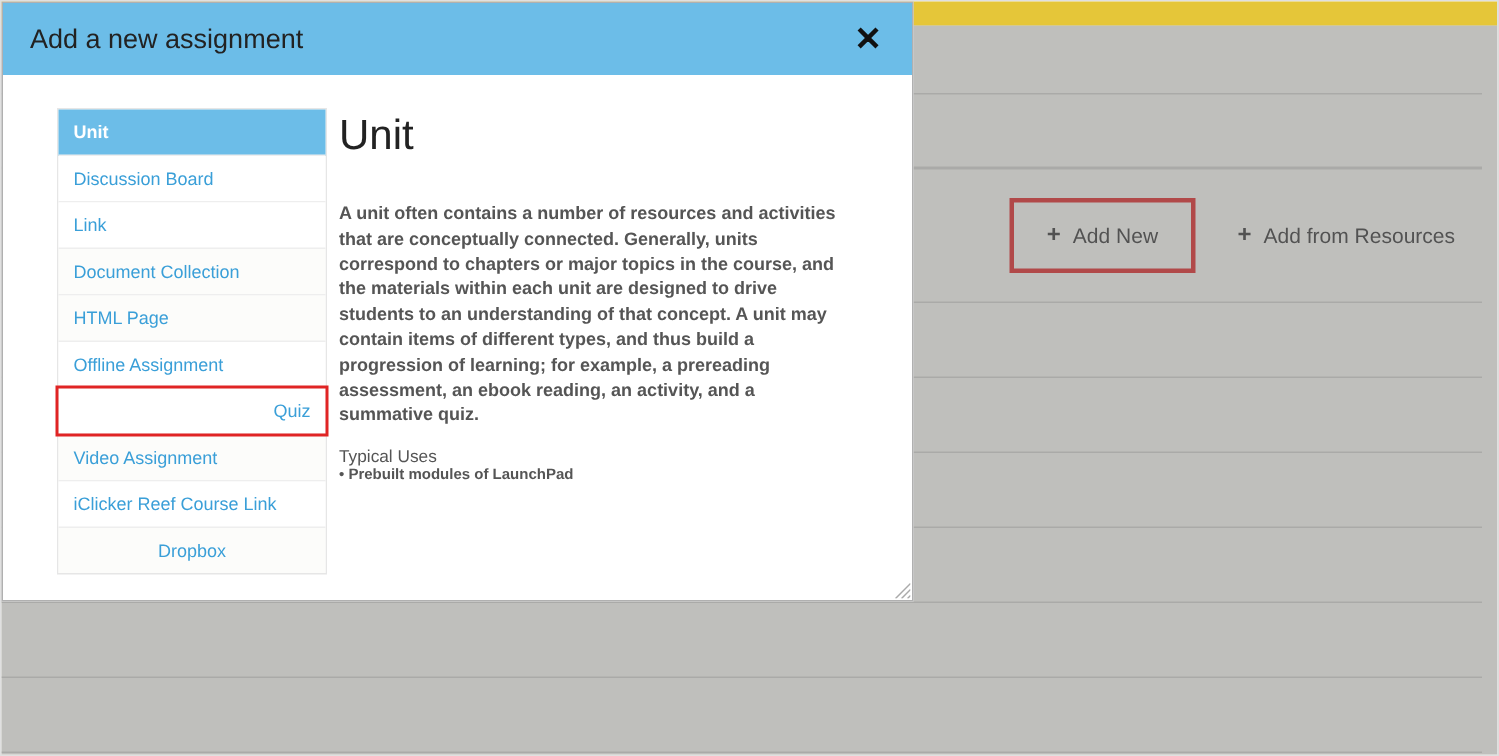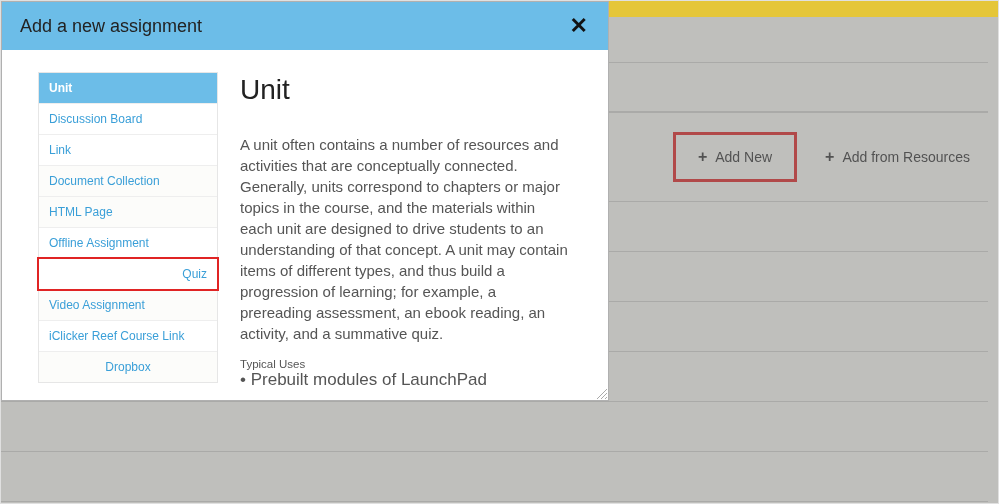--- a/index.html
+++ b/index.html
@@ -111,7 +111,7 @@
       flex: 1;
       display: flex;
       padding: 22px 32px 10px 36px;
-      gap: 22px;
+      gap: 8px;
       position: relative;
       overflow: hidden;
     }

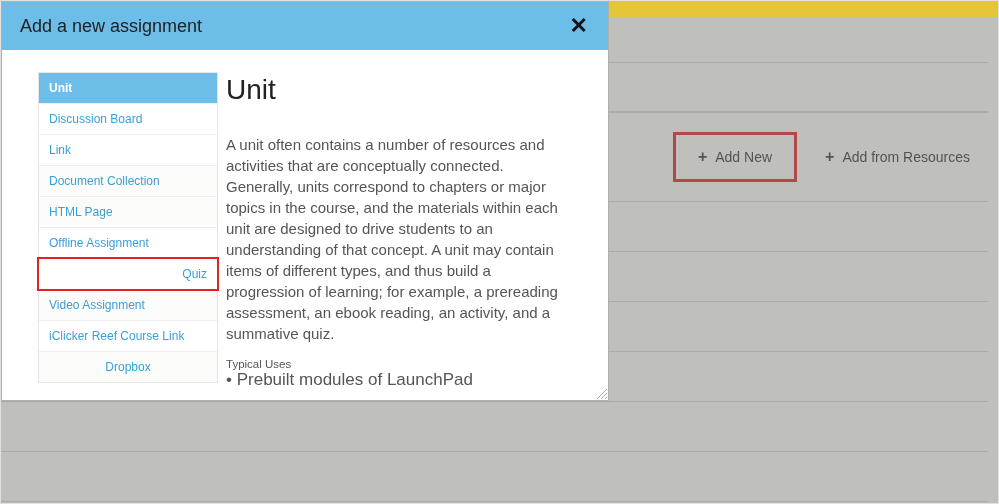--- a/index.html
+++ b/index.html
@@ -162,10 +162,11 @@
       margin-top: 2px;
     }
     .detail-desc {
-      font-size: 15px;
+      font-size: 12px;
       line-height: 1.4;
       color: #555;
       margin-bottom: 14px;
+      font-weight: bold;
     }
     .detail-section-title {
       font-size: 11.5px;

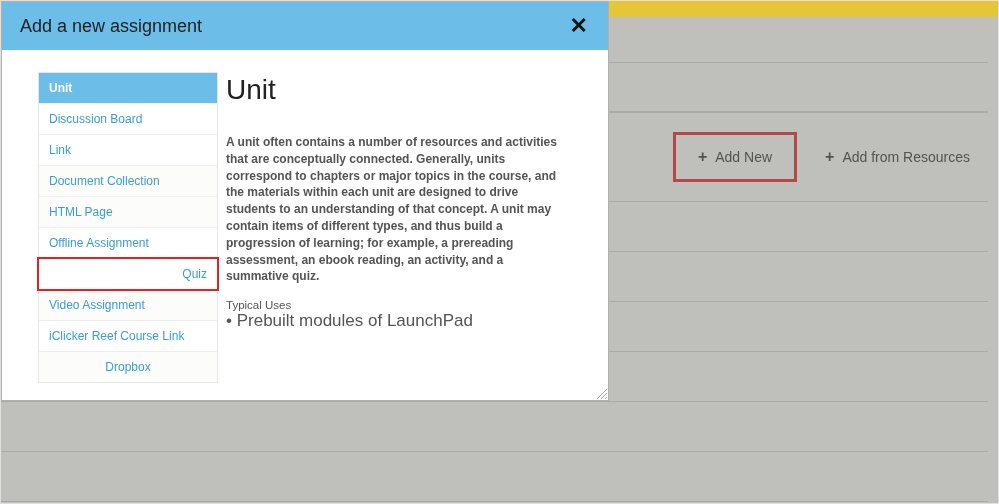--- a/index.html
+++ b/index.html
@@ -174,8 +174,9 @@
       margin-bottom: 0;
     }
     .detail-bullet {
-      font-size: 17px;
+      font-size: 10px;
       color: #555;
+      font-weight: bold;
     }
 
     .resize-handle {

